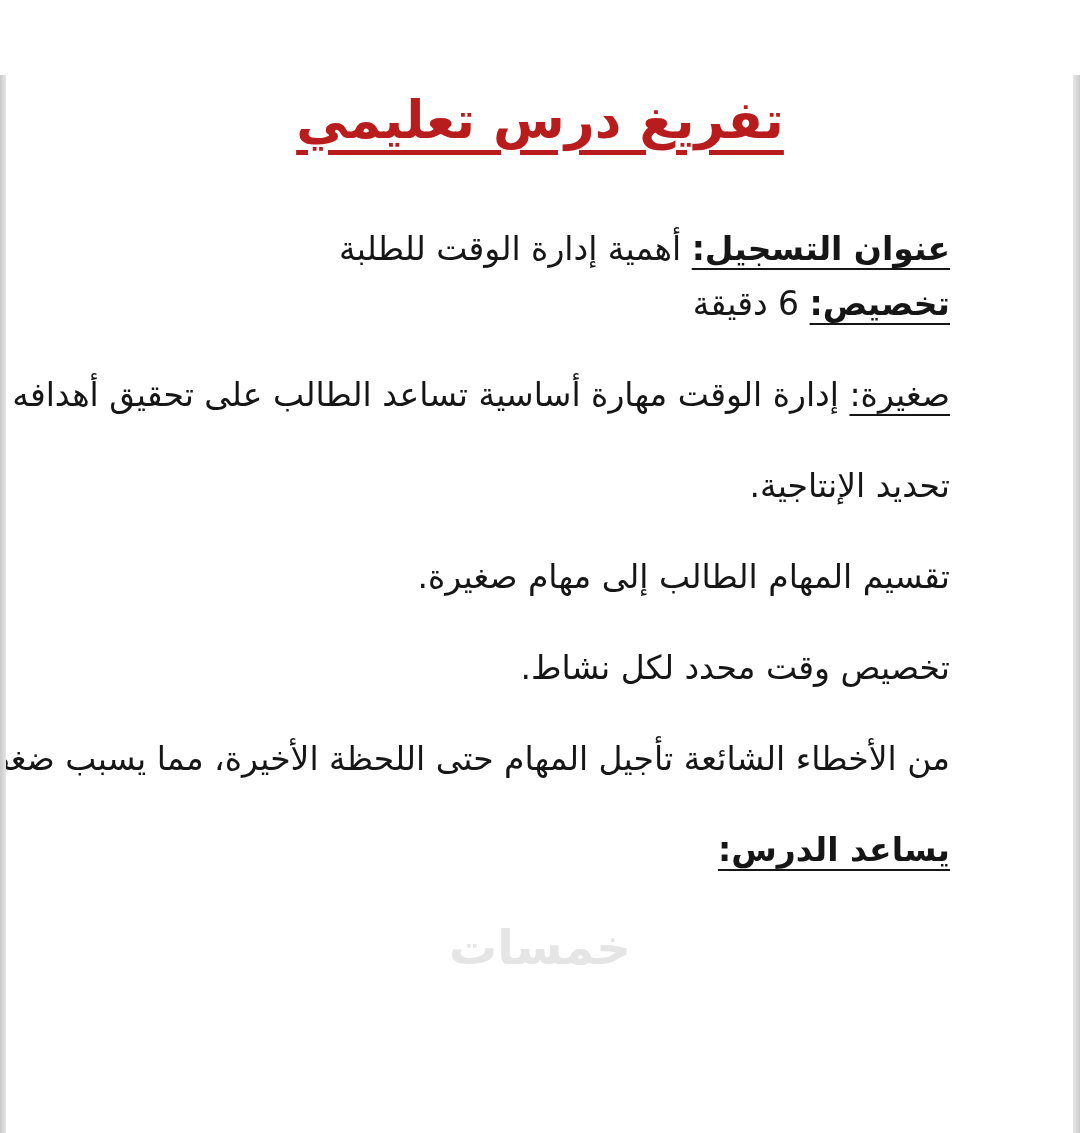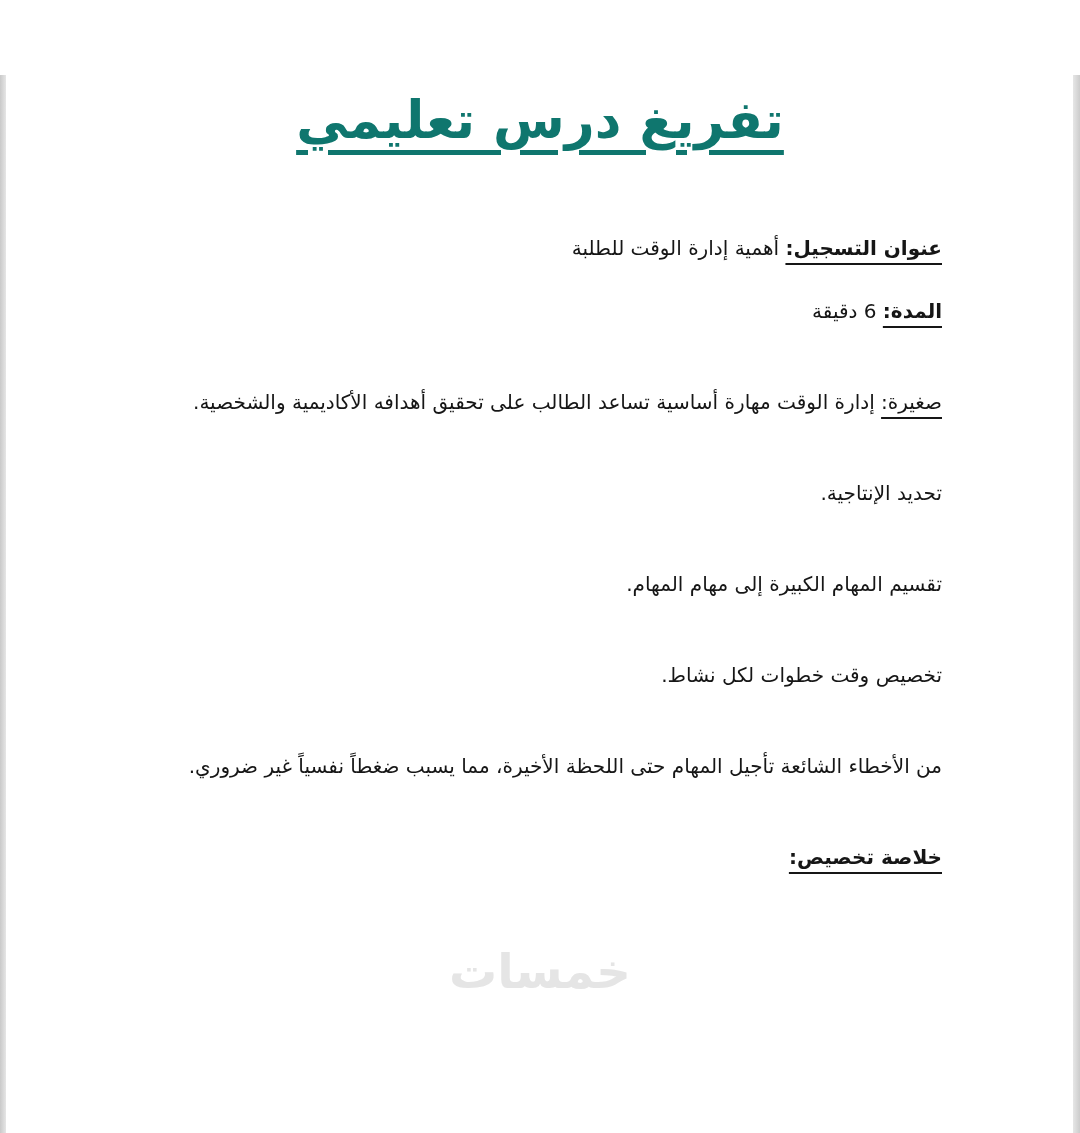--- a/index.html
+++ b/index.html
@@ -45,7 +45,7 @@
     text-decoration: underline;
     text-decoration-thickness: 5px;
     text-underline-offset: 12px;
-    color: #0f766e;
+    color: #b91c1c;
   }
   p.line {
     margin: 8px;

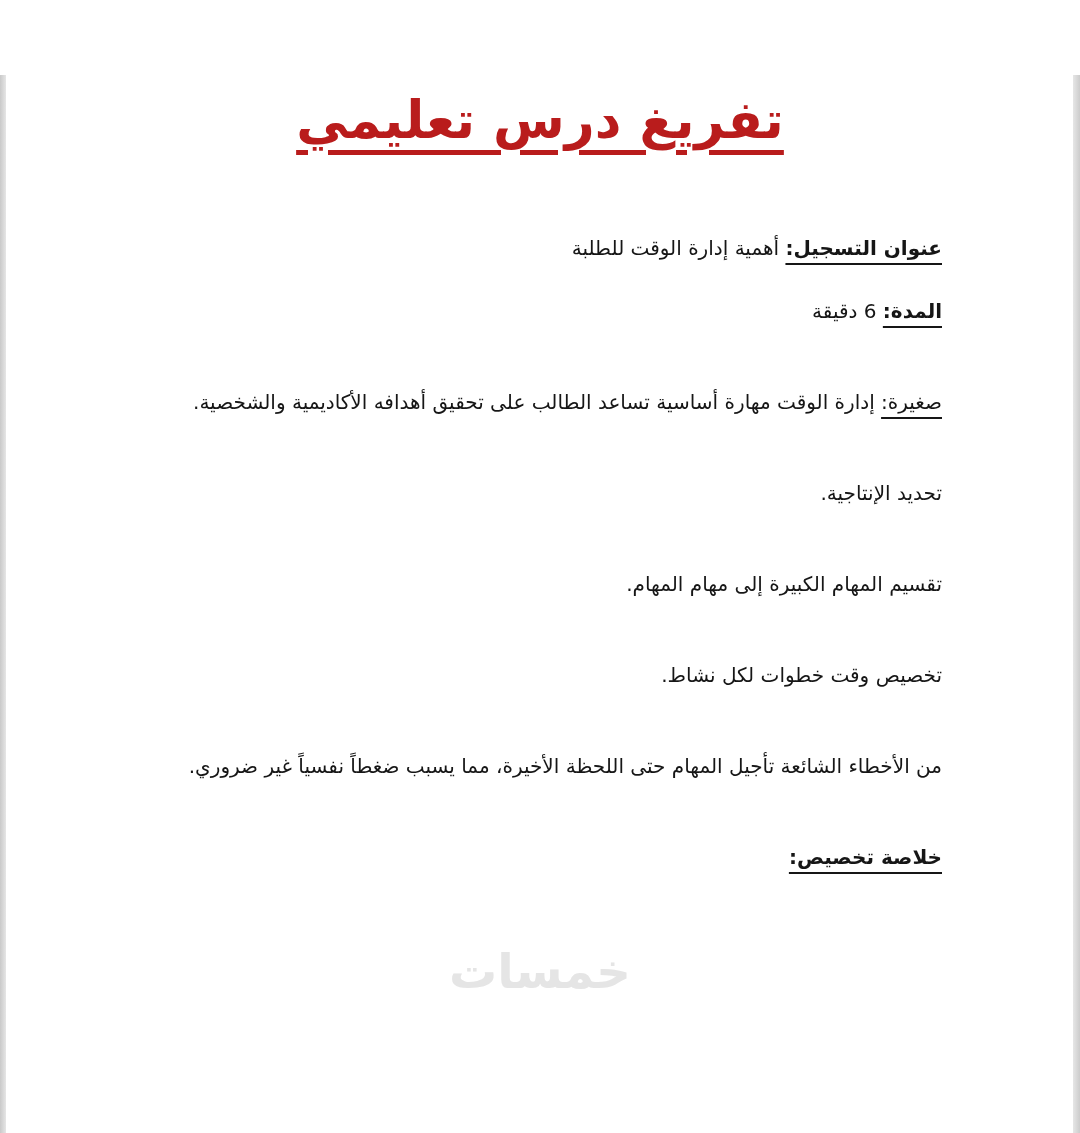--- a/index.html
+++ b/index.html
@@ -48,8 +48,8 @@
     color: #b91c1c;
   }
   p.line {
-    margin: 8px;
-    font-size: 20px;
+    margin: 0;
+    font-size: 33px;
     line-height: 55px;
     white-space: nowrap;
     color: #161616;

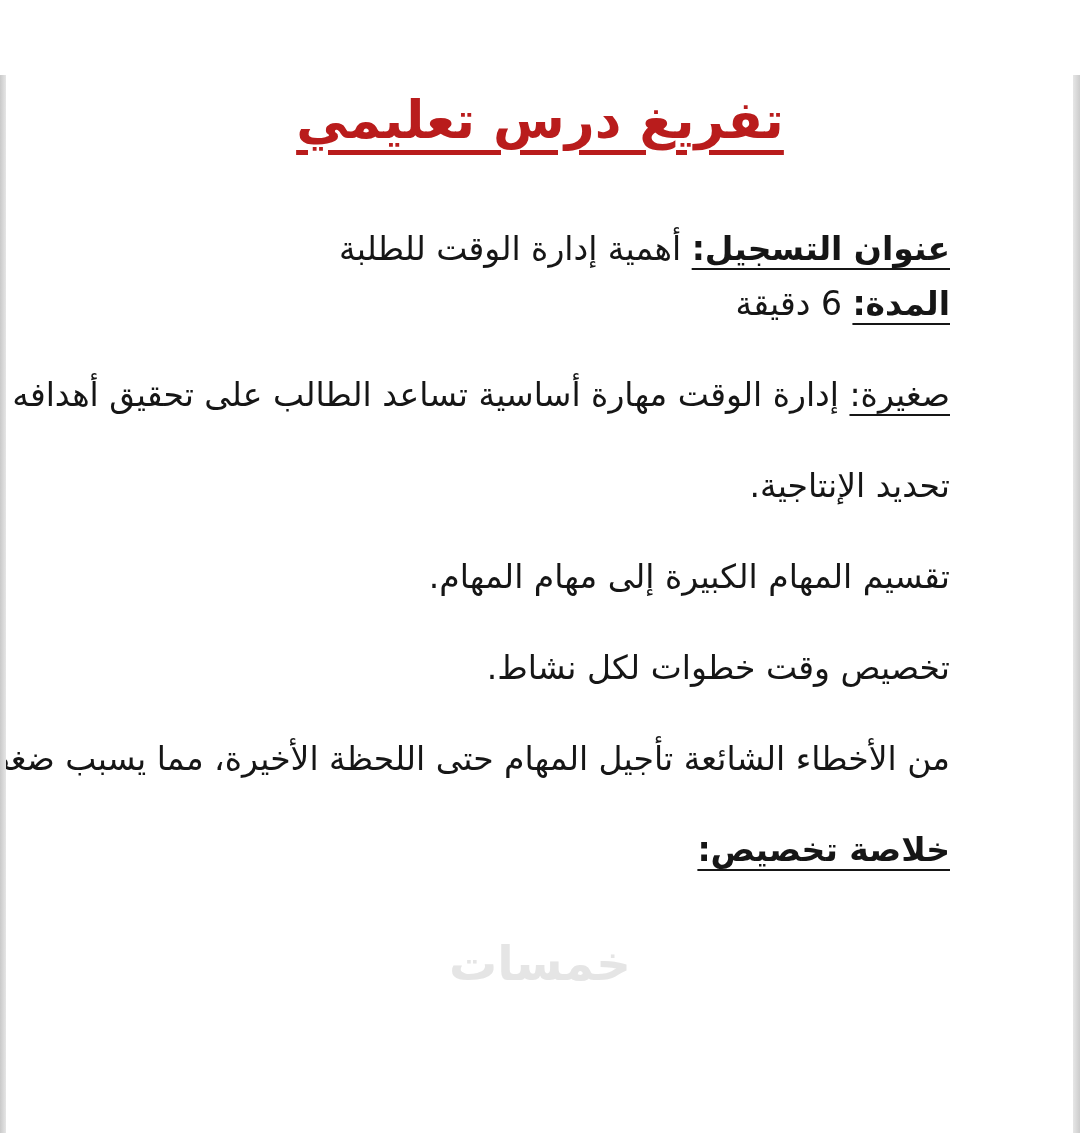--- a/index.html
+++ b/index.html
@@ -88,7 +88,7 @@
     </p>
 
     <p class="line">
-      <span class="b u">المدة:</span>
+      <span class="b u">تخصيص:</span>
       <span>6 دقيقة</span>
     </p>
 

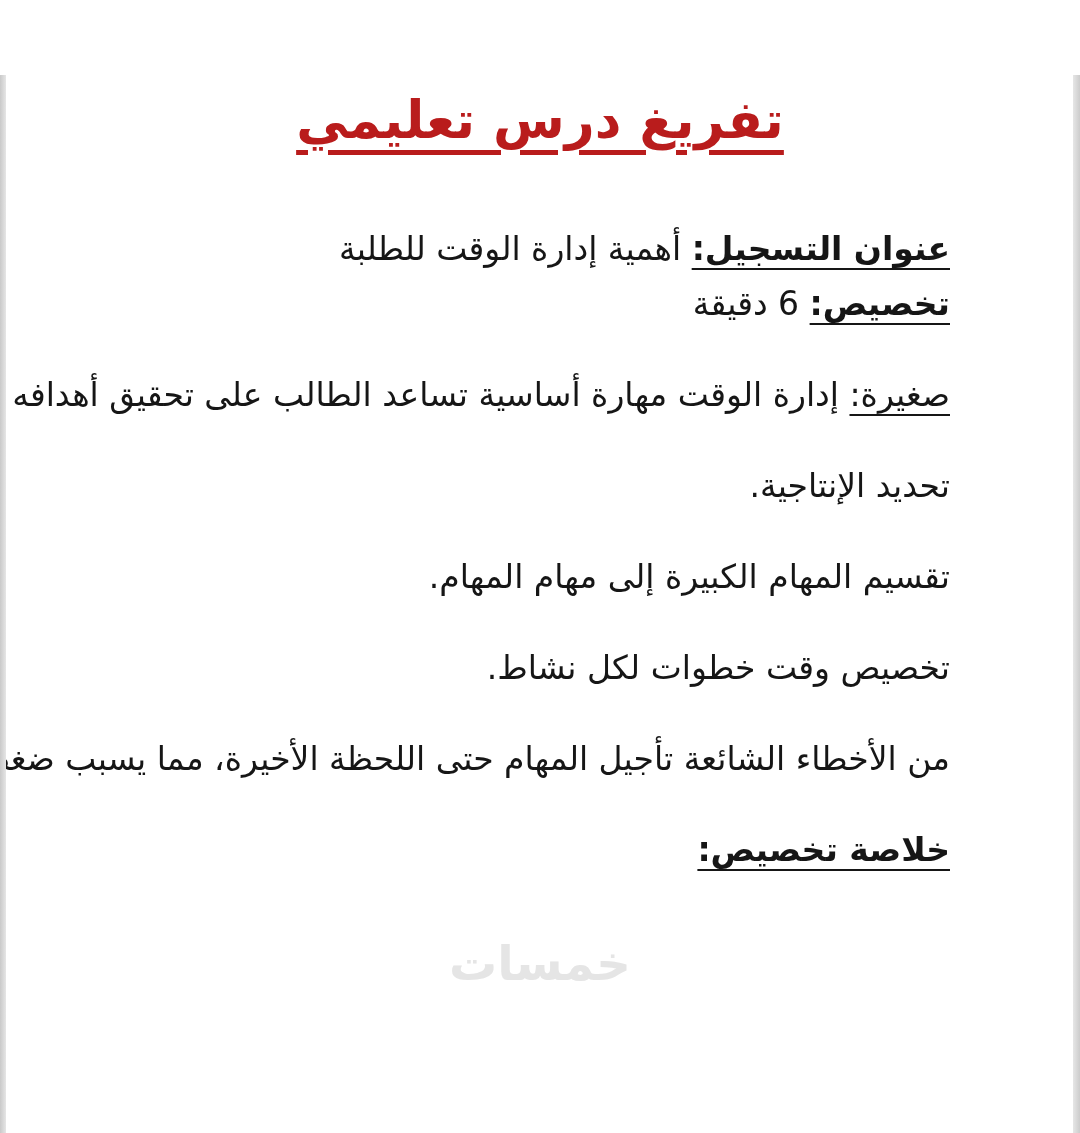--- a/index.html
+++ b/index.html
@@ -100,7 +100,7 @@
 
     <p class="line gap">تحديد الإنتاجية.</p>
 
-    <p class="line gap">تقسيم المهام الكبيرة إلى مهام المهام.</p>
+    <p class="line gap">تقسيم المهام الطالب إلى مهام صغيرة.</p>
 
     <p class="line gap">تخصيص وقت خطوات لكل نشاط.</p>
 

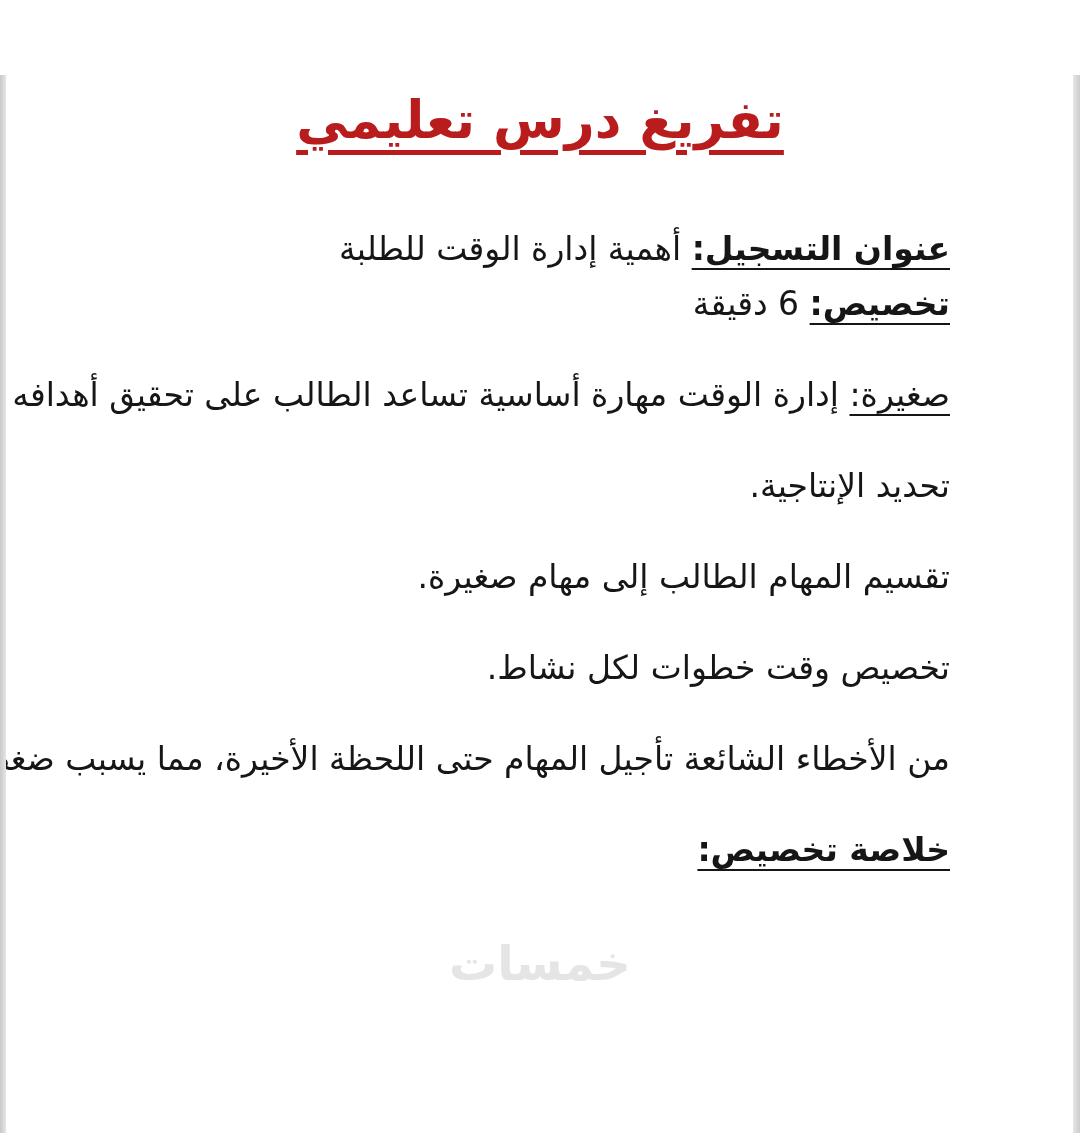--- a/index.html
+++ b/index.html
@@ -102,7 +102,7 @@
 
     <p class="line gap">تقسيم المهام الطالب إلى مهام صغيرة.</p>
 
-    <p class="line gap">تخصيص وقت خطوات لكل نشاط.</p>
+    <p class="line gap">تخصيص وقت محدد لكل نشاط.</p>
 
     <p class="line gap">من الأخطاء الشائعة تأجيل المهام حتى اللحظة الأخيرة، مما يسبب ضغطاً نفسياً غير ضروري.</p>
 

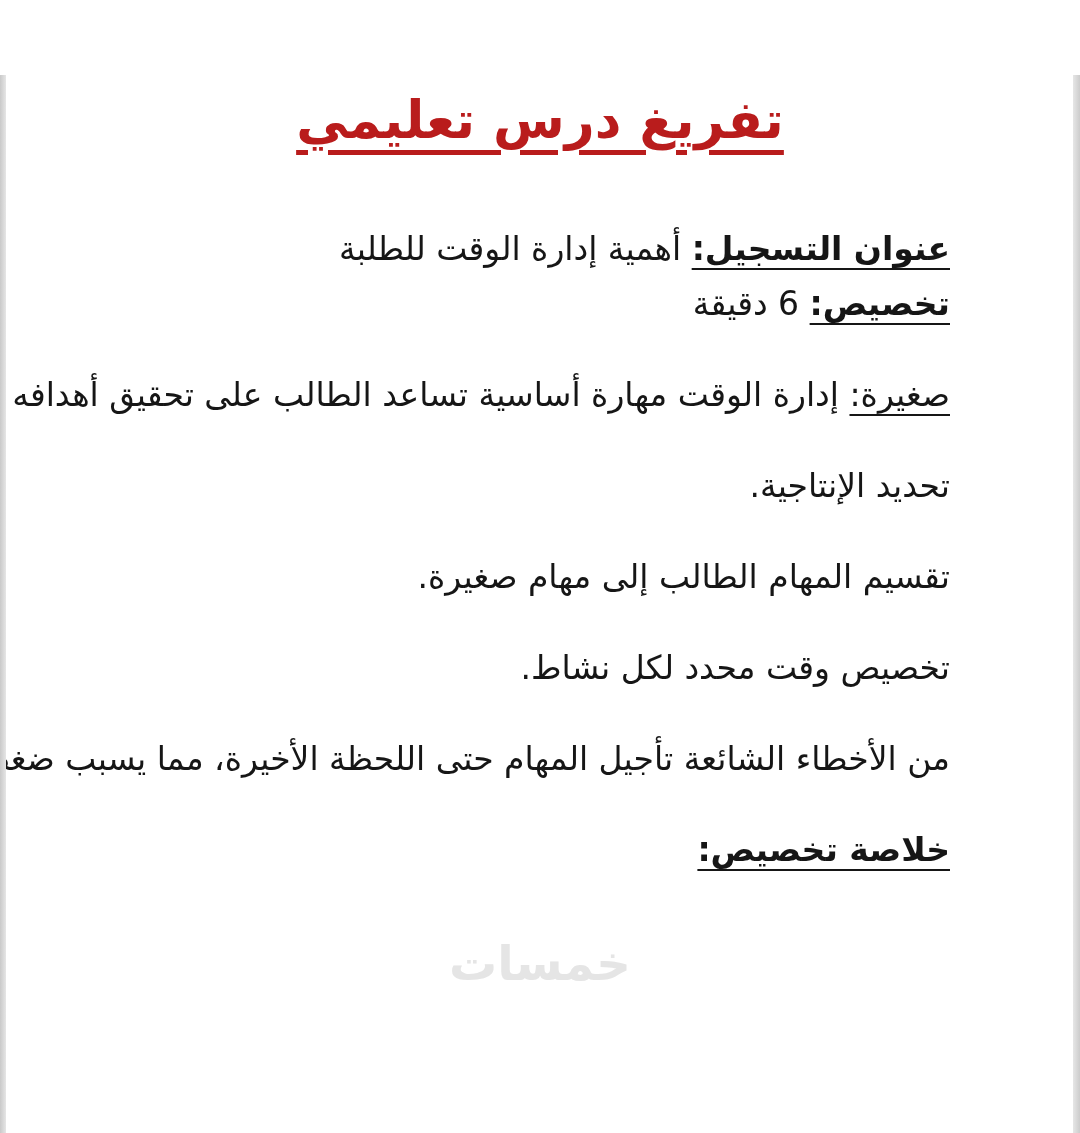--- a/index.html
+++ b/index.html
@@ -107,7 +107,7 @@
     <p class="line gap">من الأخطاء الشائعة تأجيل المهام حتى اللحظة الأخيرة، مما يسبب ضغطاً نفسياً غير ضروري.</p>
 
     <p class="line gap">
-      <span class="b u">خلاصة تخصيص:</span>
+      <span class="b u">يساعد الدرس:</span>
     </p>
 
 

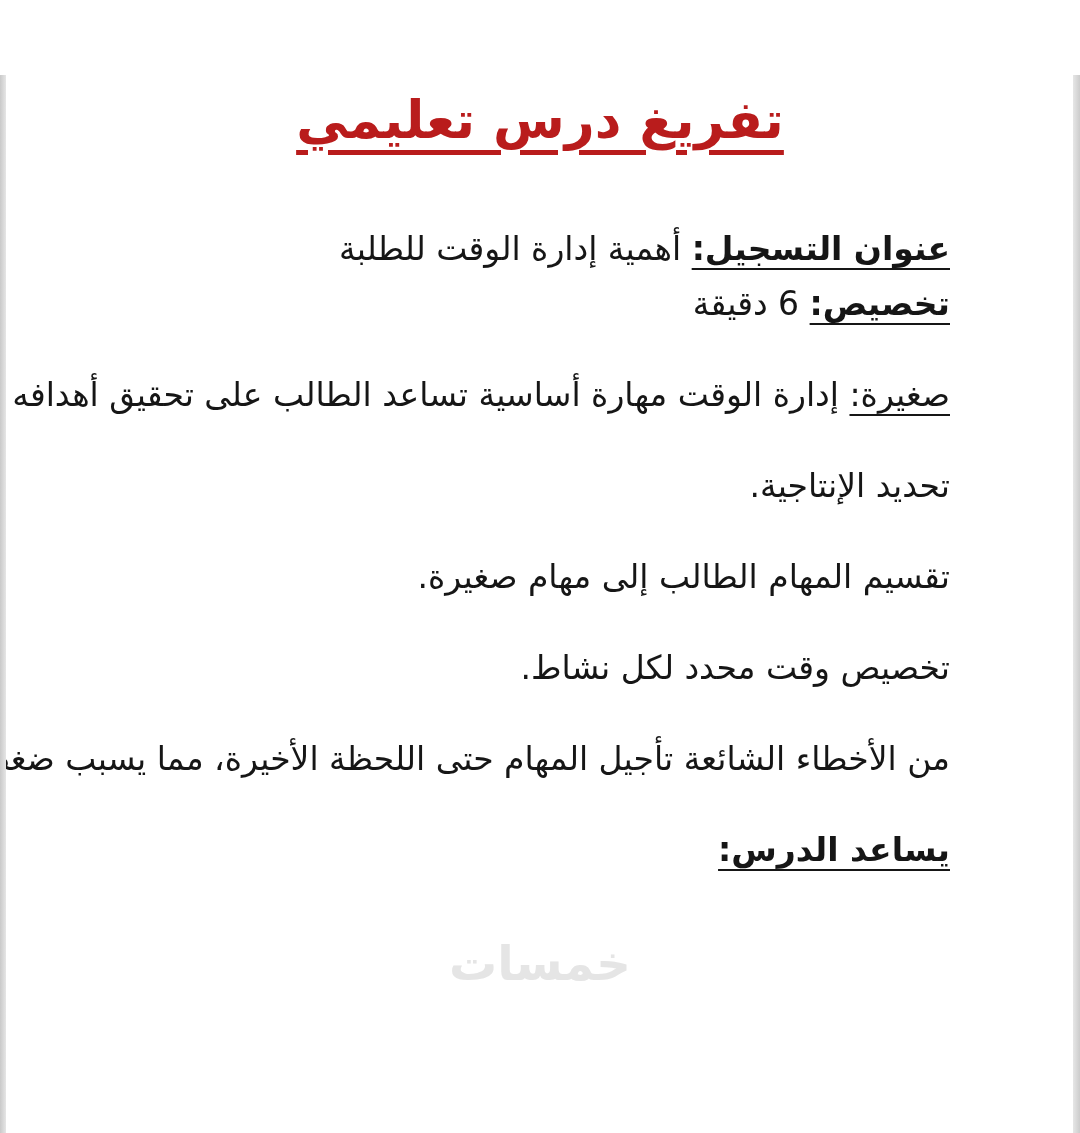--- a/index.html
+++ b/index.html
@@ -62,7 +62,7 @@
     text-underline-offset: 8px;
   }
   .watermark {
-    margin-top: 56px;
+    margin-top: 40px;
     text-align: center;
     font-size: 48px;
     font-weight: bold;

